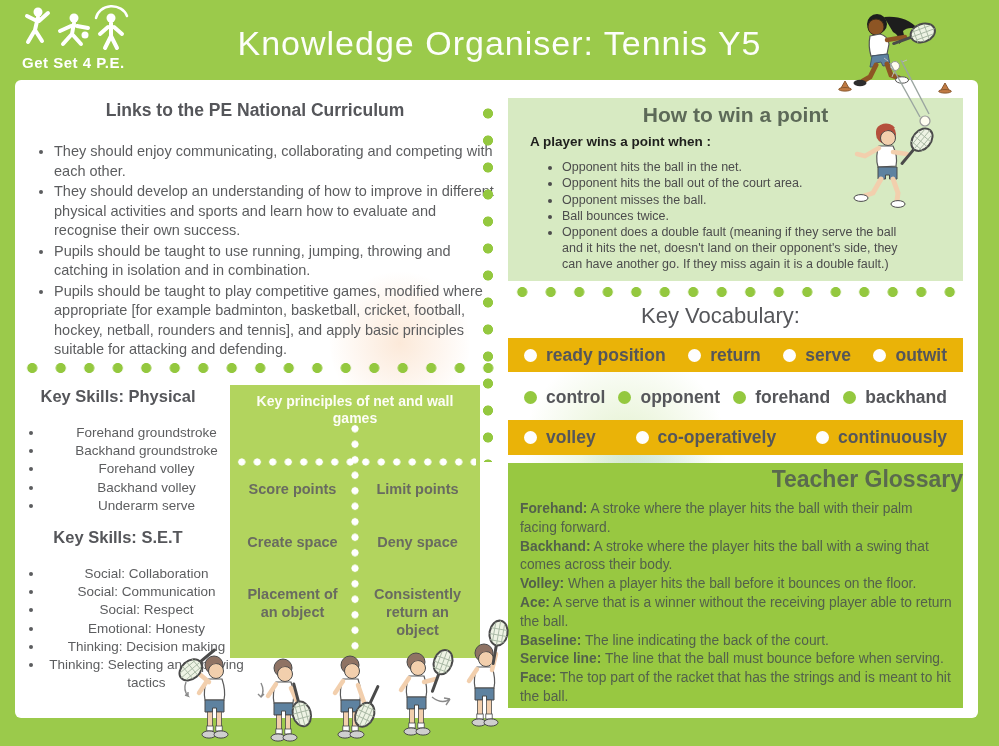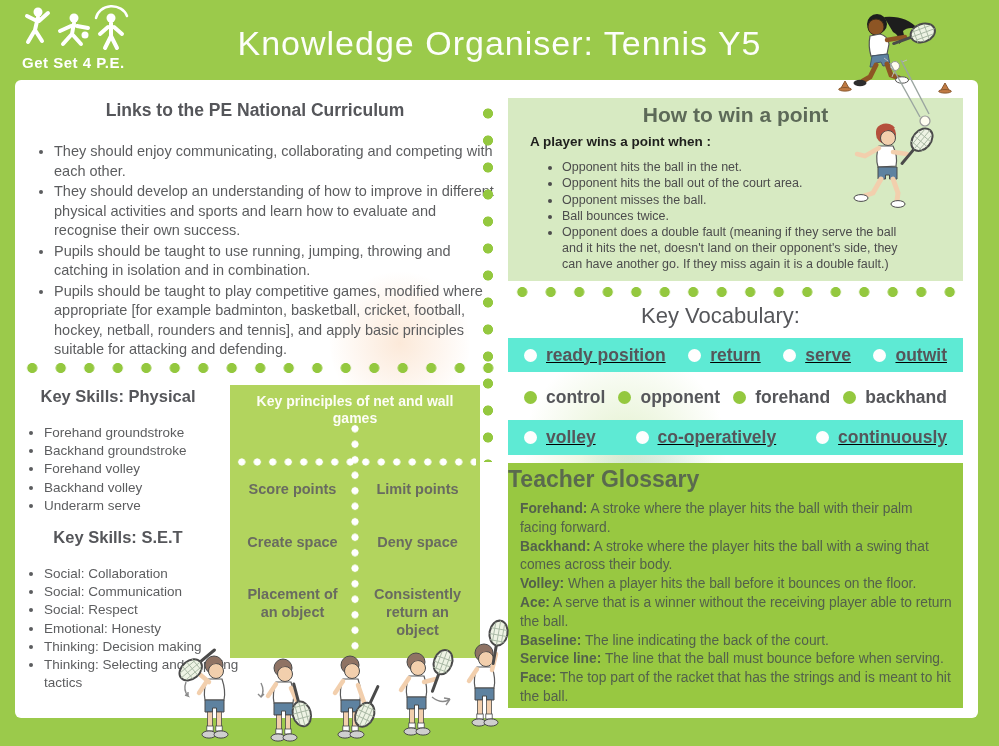--- a/index.html
+++ b/index.html
@@ -73,7 +73,7 @@
     color:#55565a;font-size:22px;font-weight:normal;}
   .vrow{position:absolute;left:508px;width:455px;height:34px;display:flex;align-items:center;
     justify-content:space-between;padding:0 16px;box-sizing:border-box;}
-  .vband{background:#5eead4;text-decoration:underline;}
+  .vband{background:#eab308;}
   .vrow1{top:338px;}  .vrow2{top:380px;}  .vrow3{top:420px;height:35px;}
   .vword{display:flex;align-items:center;gap:9px;color:#55565a;font-size:17.5px;font-weight:bold;}
   .vdot{width:13px;height:13px;border-radius:50%;flex:0 0 auto;}

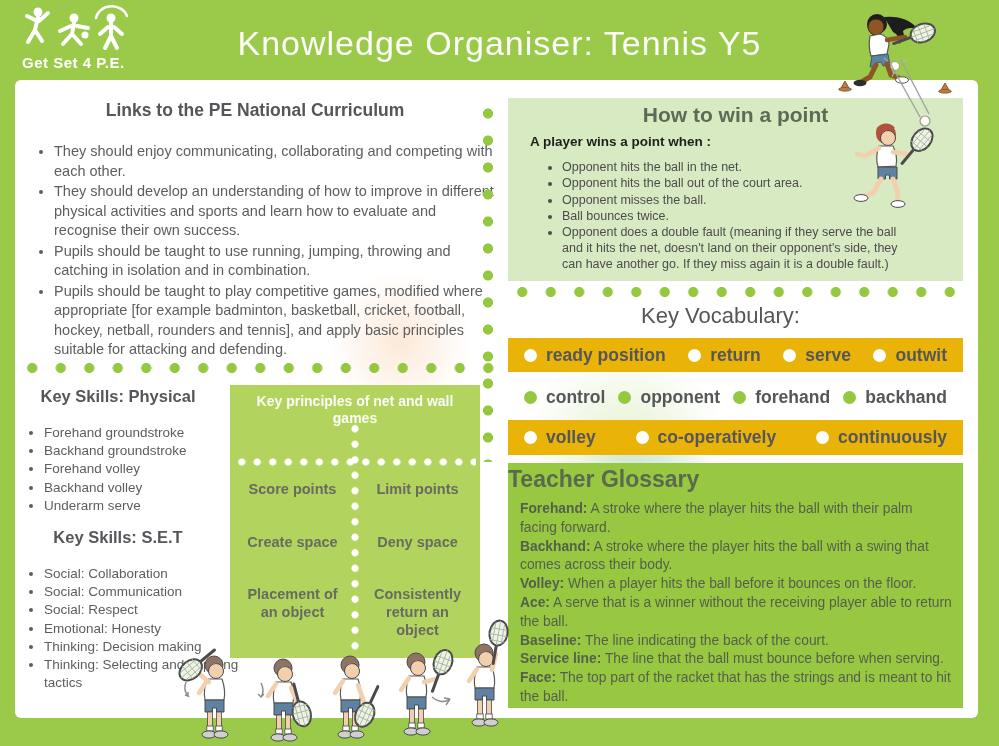--- a/index.html
+++ b/index.html
@@ -32,7 +32,7 @@
   .skills-title{position:absolute;margin:0;text-align:center;color:#55565a;font-size:16.5px;font-weight:bold;width:200px;left:18px;}
   .skills-phys-title{top:387px;}
   .skills-set-title{top:528px;}
-  .skills-list{position:absolute;margin:0;padding-left:16px;color:#5c5d5f;font-size:13.5px;line-height:18.2px;width:205px;left:28px;}
+  .skills-list{position:absolute;margin:0;padding-left:16px;color:#5c5d5f;font-size:13.5px;line-height:18.2px;width:205px;left:28px;text-align:center;}
   .skills-phys-list{top:424px;}
   .skills-set-list{top:565px;}
 

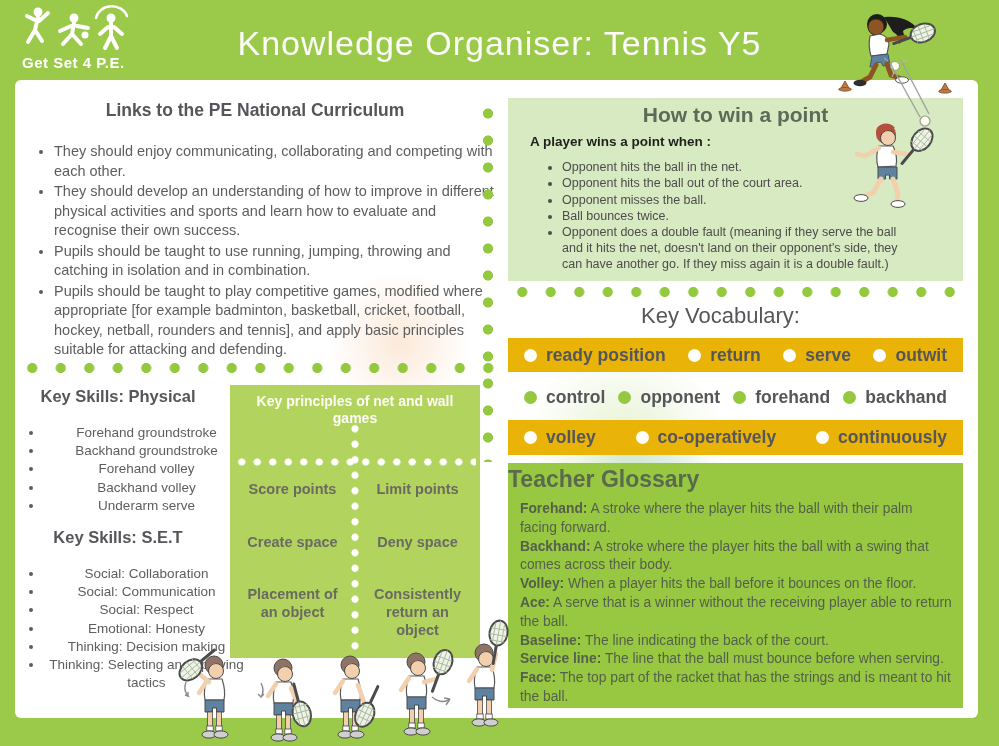--- a/index.html
+++ b/index.html
@@ -82,7 +82,7 @@
 
   
   .glossary{position:absolute;left:508px;top:463px;width:455px;height:245px;background:#98c841;}
-  .glossary-title{position:absolute;left:0;top:3px;width:100%;margin:0;text-align:left;
+  .glossary-title{position:absolute;left:0;top:3px;width:100%;margin:0;text-align:right;
     color:#5a6a4e;font-size:23px;font-weight:bold;}
   .glossary-body{position:absolute;left:12px;top:37px;width:433px;color:#53614b;font-size:13.8px;line-height:18.8px;}
   .gterm{font-weight:bold;}

